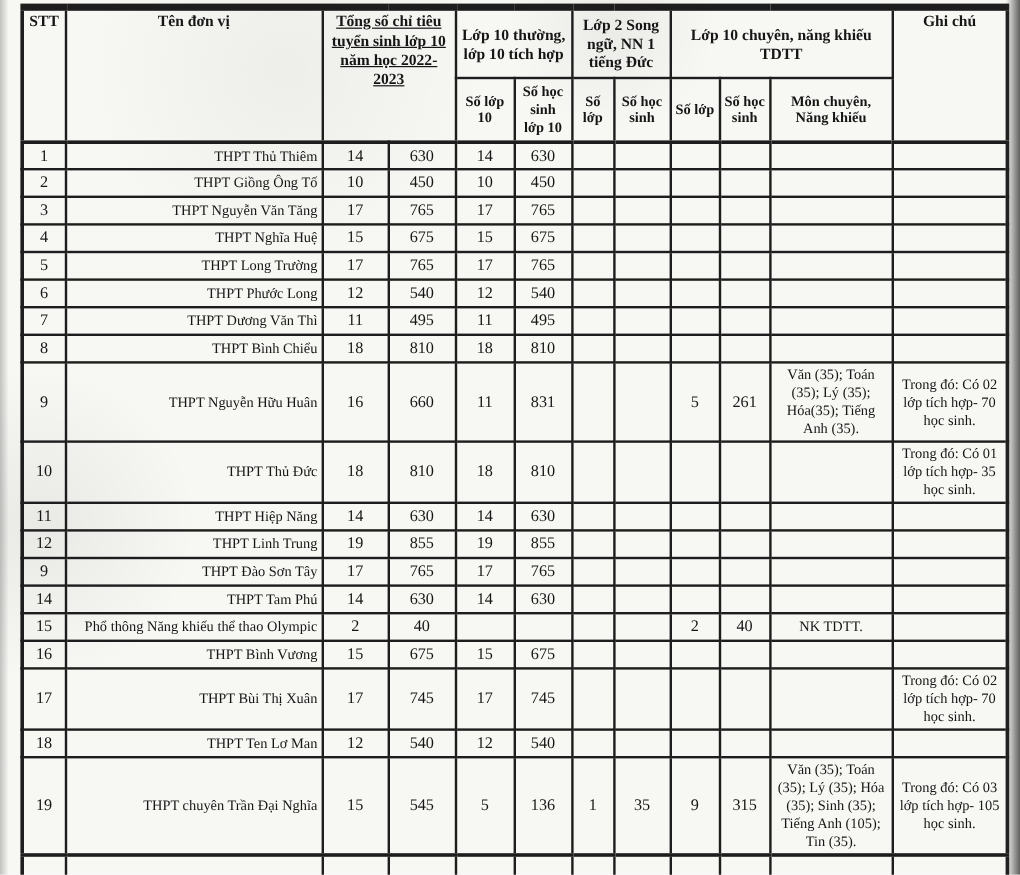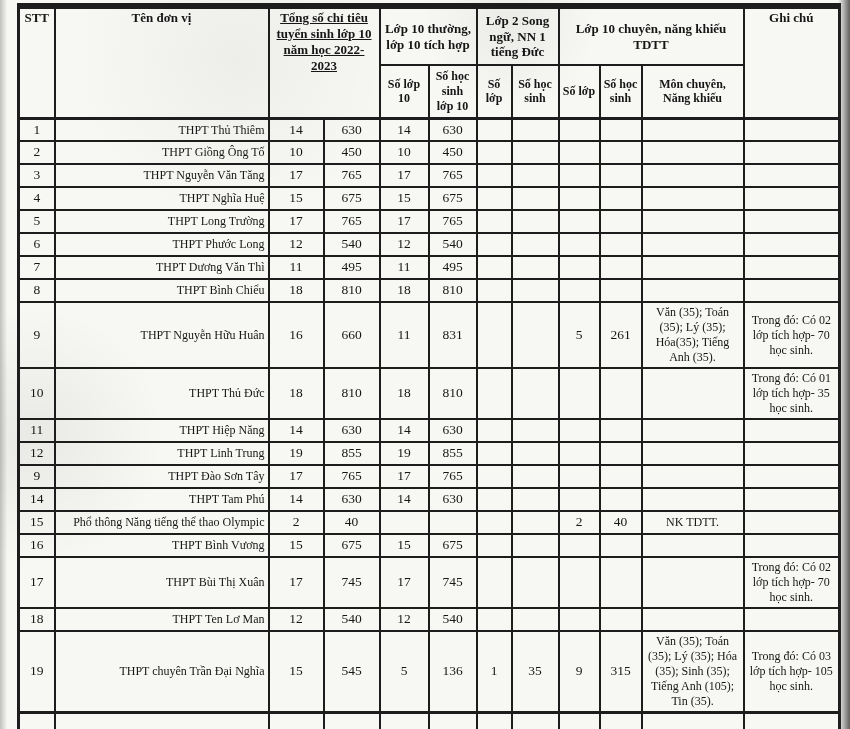--- a/index.html
+++ b/index.html
@@ -327,7 +327,7 @@
         </tr>
         <tr>
           <td class="c-num">15</td>
-          <td class="c-name">Phổ thông Năng tiếng thể thao Olympic</td>
+          <td class="c-name">Phổ thông Năng khiếu thể thao Olympic</td>
           <td class="c-num">2</td>
           <td class="c-num">40</td>
           <td class="c-num"></td>

